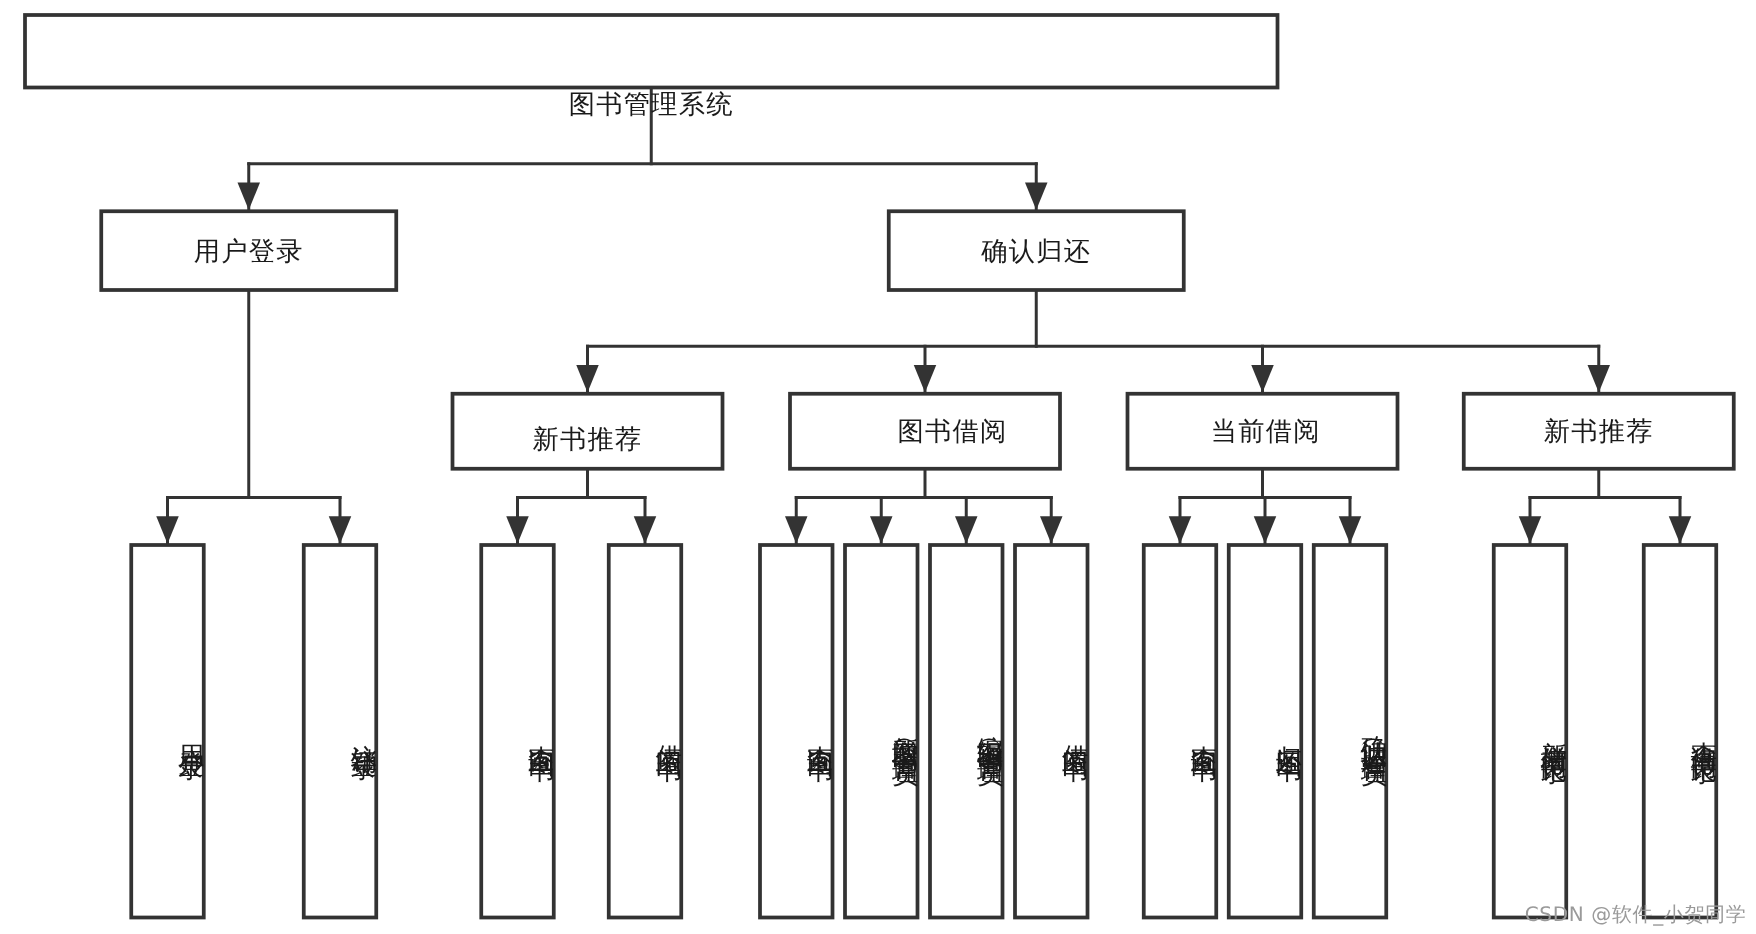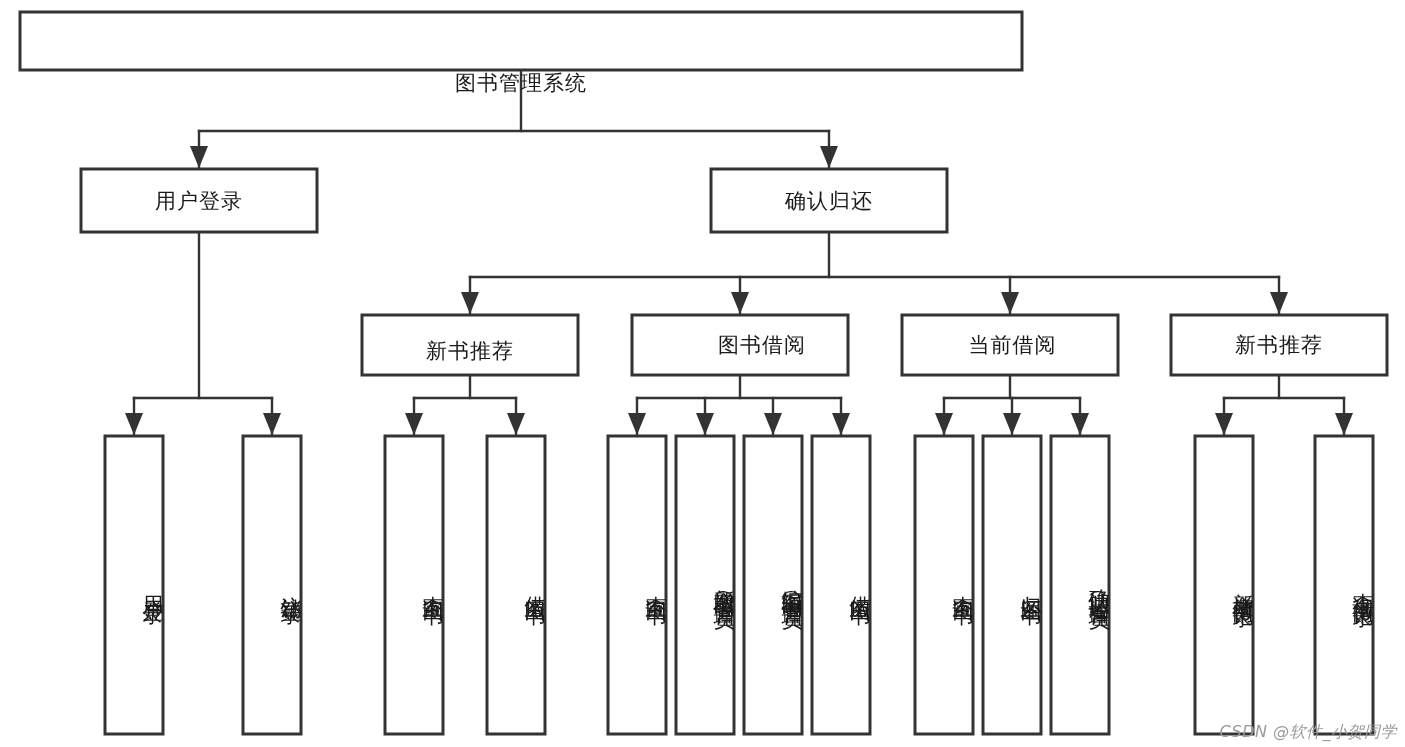--- a/index.html
+++ b/index.html
@@ -79,7 +79,6 @@
     color: #9a9a9a;
     letter-spacing: 0.5px;
     white-space: nowrap;
-    font-style: italic;
   }
   .hit-layer {
     position: absolute;

